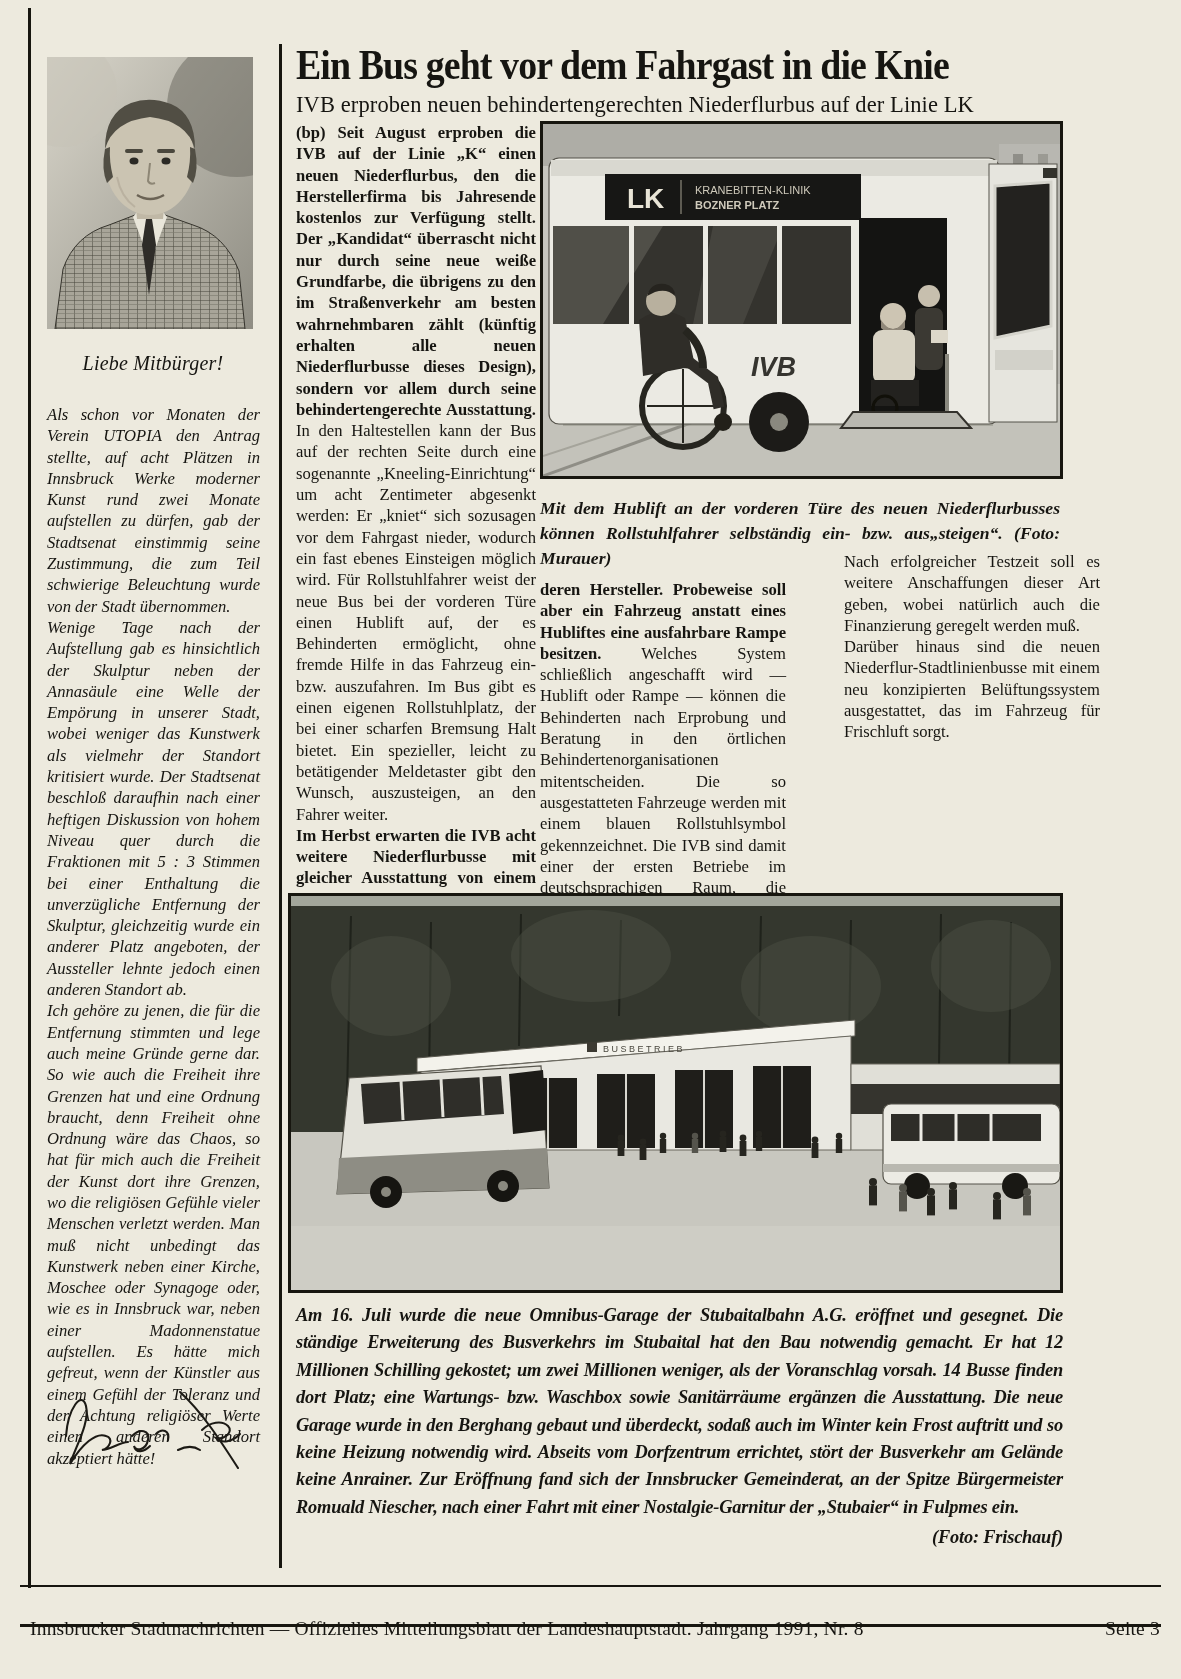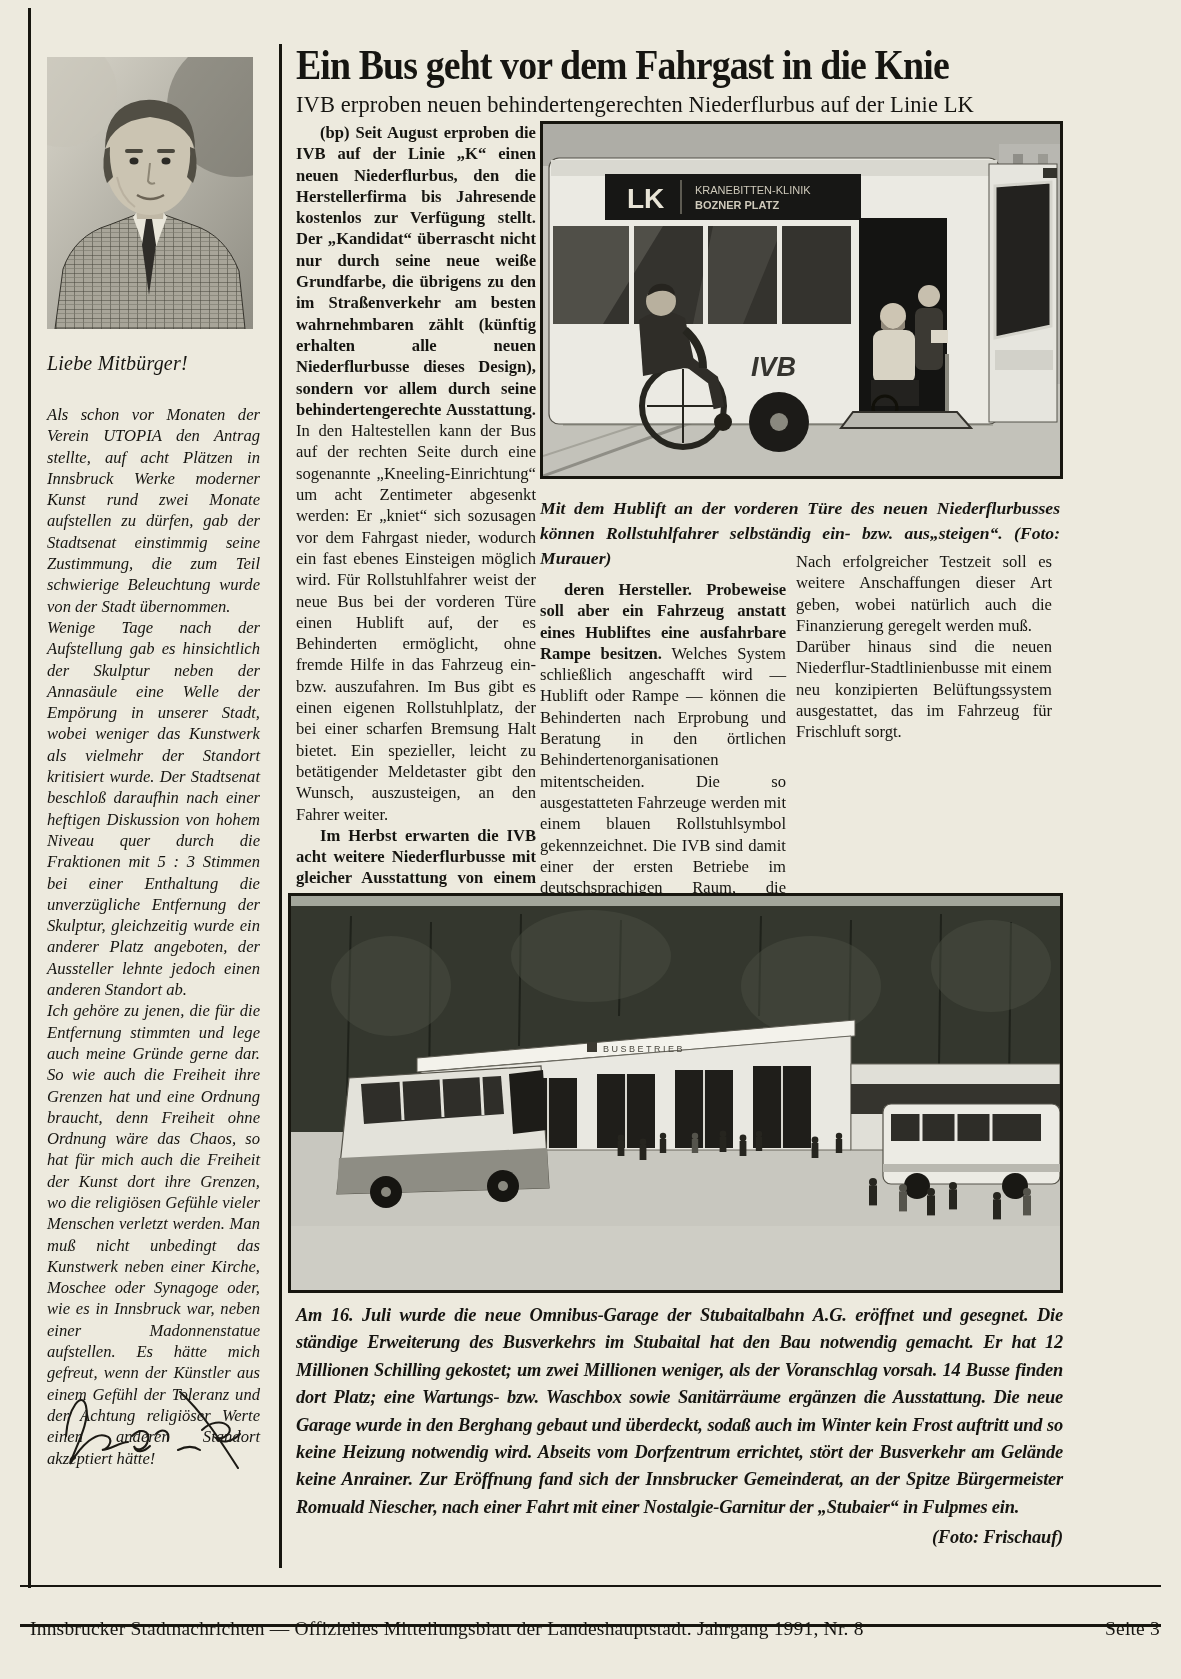--- a/index.html
+++ b/index.html
@@ -29,7 +29,7 @@
   
   .bodycol{font-size:16.6px; line-height:21.3px; text-align:justify;}
   .bodycol p{margin:0;}
-  .bodycol b{font-weight:bold;margin-left:24px;}
+  .bodycol b{font-weight:bold;}
 
   .photoframe{border:3px solid #17160f; background:#f9a8d4; box-sizing:content-box;}
   .photoframe svg{display:block;}

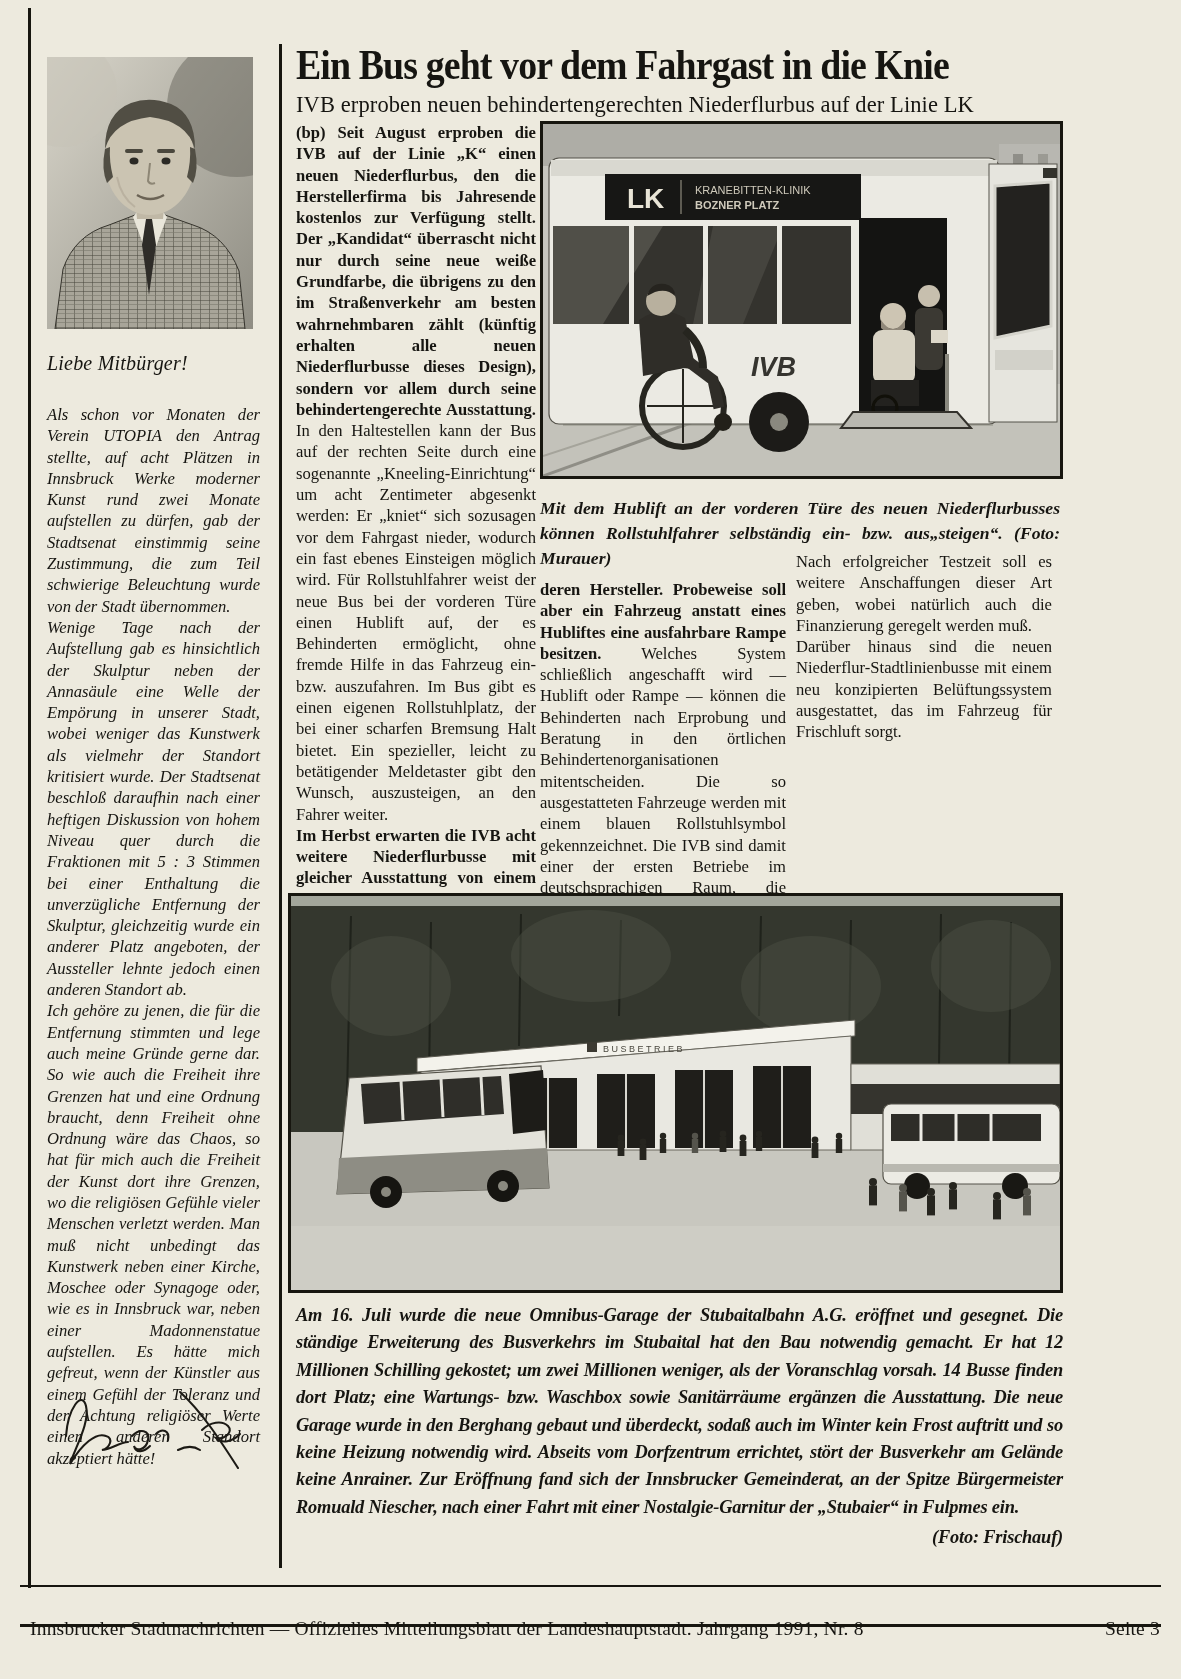--- a/index.html
+++ b/index.html
@@ -87,7 +87,7 @@
     </svg>
   </div>
 
-  <div class="abs salutation" style="left:47px; top:352px; width:212px;">Liebe Mitbürger!</div>
+  <div class="abs salutation" style="left:47px; top:352px; width:212px;text-align:center;">Liebe Mitbürger!</div>
   <div class="abs letter" style="left:47px; top:404px; width:213px;">
     <p>Als schon vor Monaten der Verein UTOPIA den Antrag stellte, auf acht Plätzen in Innsbruck Werke moderner Kunst rund zwei Monate aufstellen zu dürfen, gab der Stadtsenat einstimmig seine Zustimmung, die zum Teil schwierige Beleuchtung wurde von der Stadt übernommen.</p>
     <p>Wenige Tage nach der Aufstellung gab es hinsichtlich der Skulptur neben der Annasäule eine Welle der Empörung in unserer Stadt, wobei weniger das Kunstwerk als vielmehr der Standort kritisiert wurde. Der Stadtsenat beschloß daraufhin nach einer heftigen Diskussion von hohem Niveau quer durch die Fraktionen mit 5 : 3 Stimmen bei einer Enthaltung die unverzügliche Entfernung der Skulptur, gleichzeitig wurde ein anderer Platz angeboten, der Aussteller lehnte jedoch einen anderen Standort ab.</p>

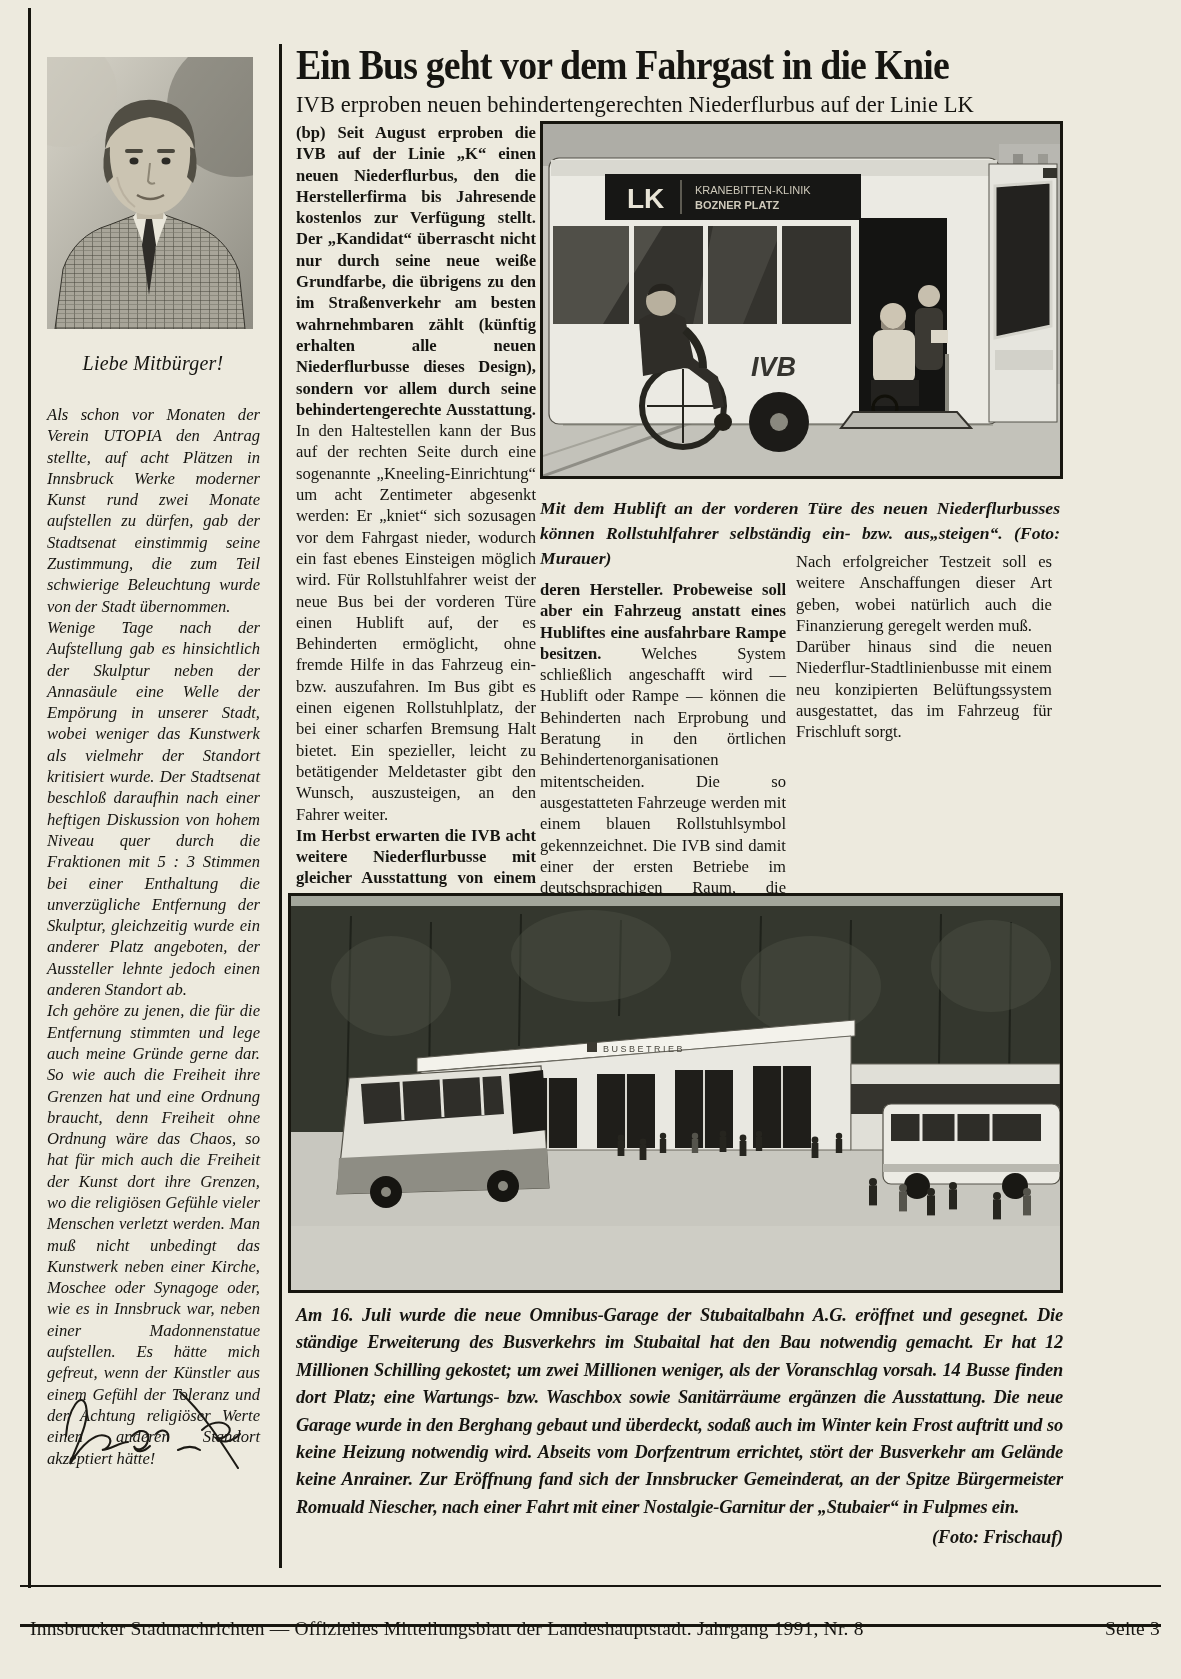--- a/index.html
+++ b/index.html
@@ -183,7 +183,7 @@
     <p><b>deren Hersteller. Probeweise soll aber ein Fahrzeug anstatt eines Hubliftes eine ausfahrbare Rampe besitzen.</b><span> Welches System schließlich angeschafft wird — Hublift oder Rampe — können die Behinderten nach Erprobung und Beratung in den örtlichen Behindertenorganisationen mitentscheiden. Die so ausgestatteten Fahrzeuge werden mit einem blauen Rollstuhlsymbol gekennzeichnet. Die IVB sind damit einer der ersten Betriebe im deutschsprachigen Raum, die „Behindertenbusse“ erproben.</span></p>
   </div>
 
-  <div class="abs bodycol" style="left:796px; top:551px; width:256px;">
+  <div class="abs bodycol" style="left:844px; top:551px; width:256px;">
     <p>Nach erfolgreicher Testzeit soll es weitere Anschaffungen dieser Art geben, wobei natürlich auch die Finanzierung geregelt werden muß.</p>
     <p>Darüber hinaus sind die neuen Niederflur-Stadtlinienbusse mit einem neu konzipierten Belüftungssystem ausgestattet, das im Fahrzeug für Frischluft sorgt.</p>
   </div>

